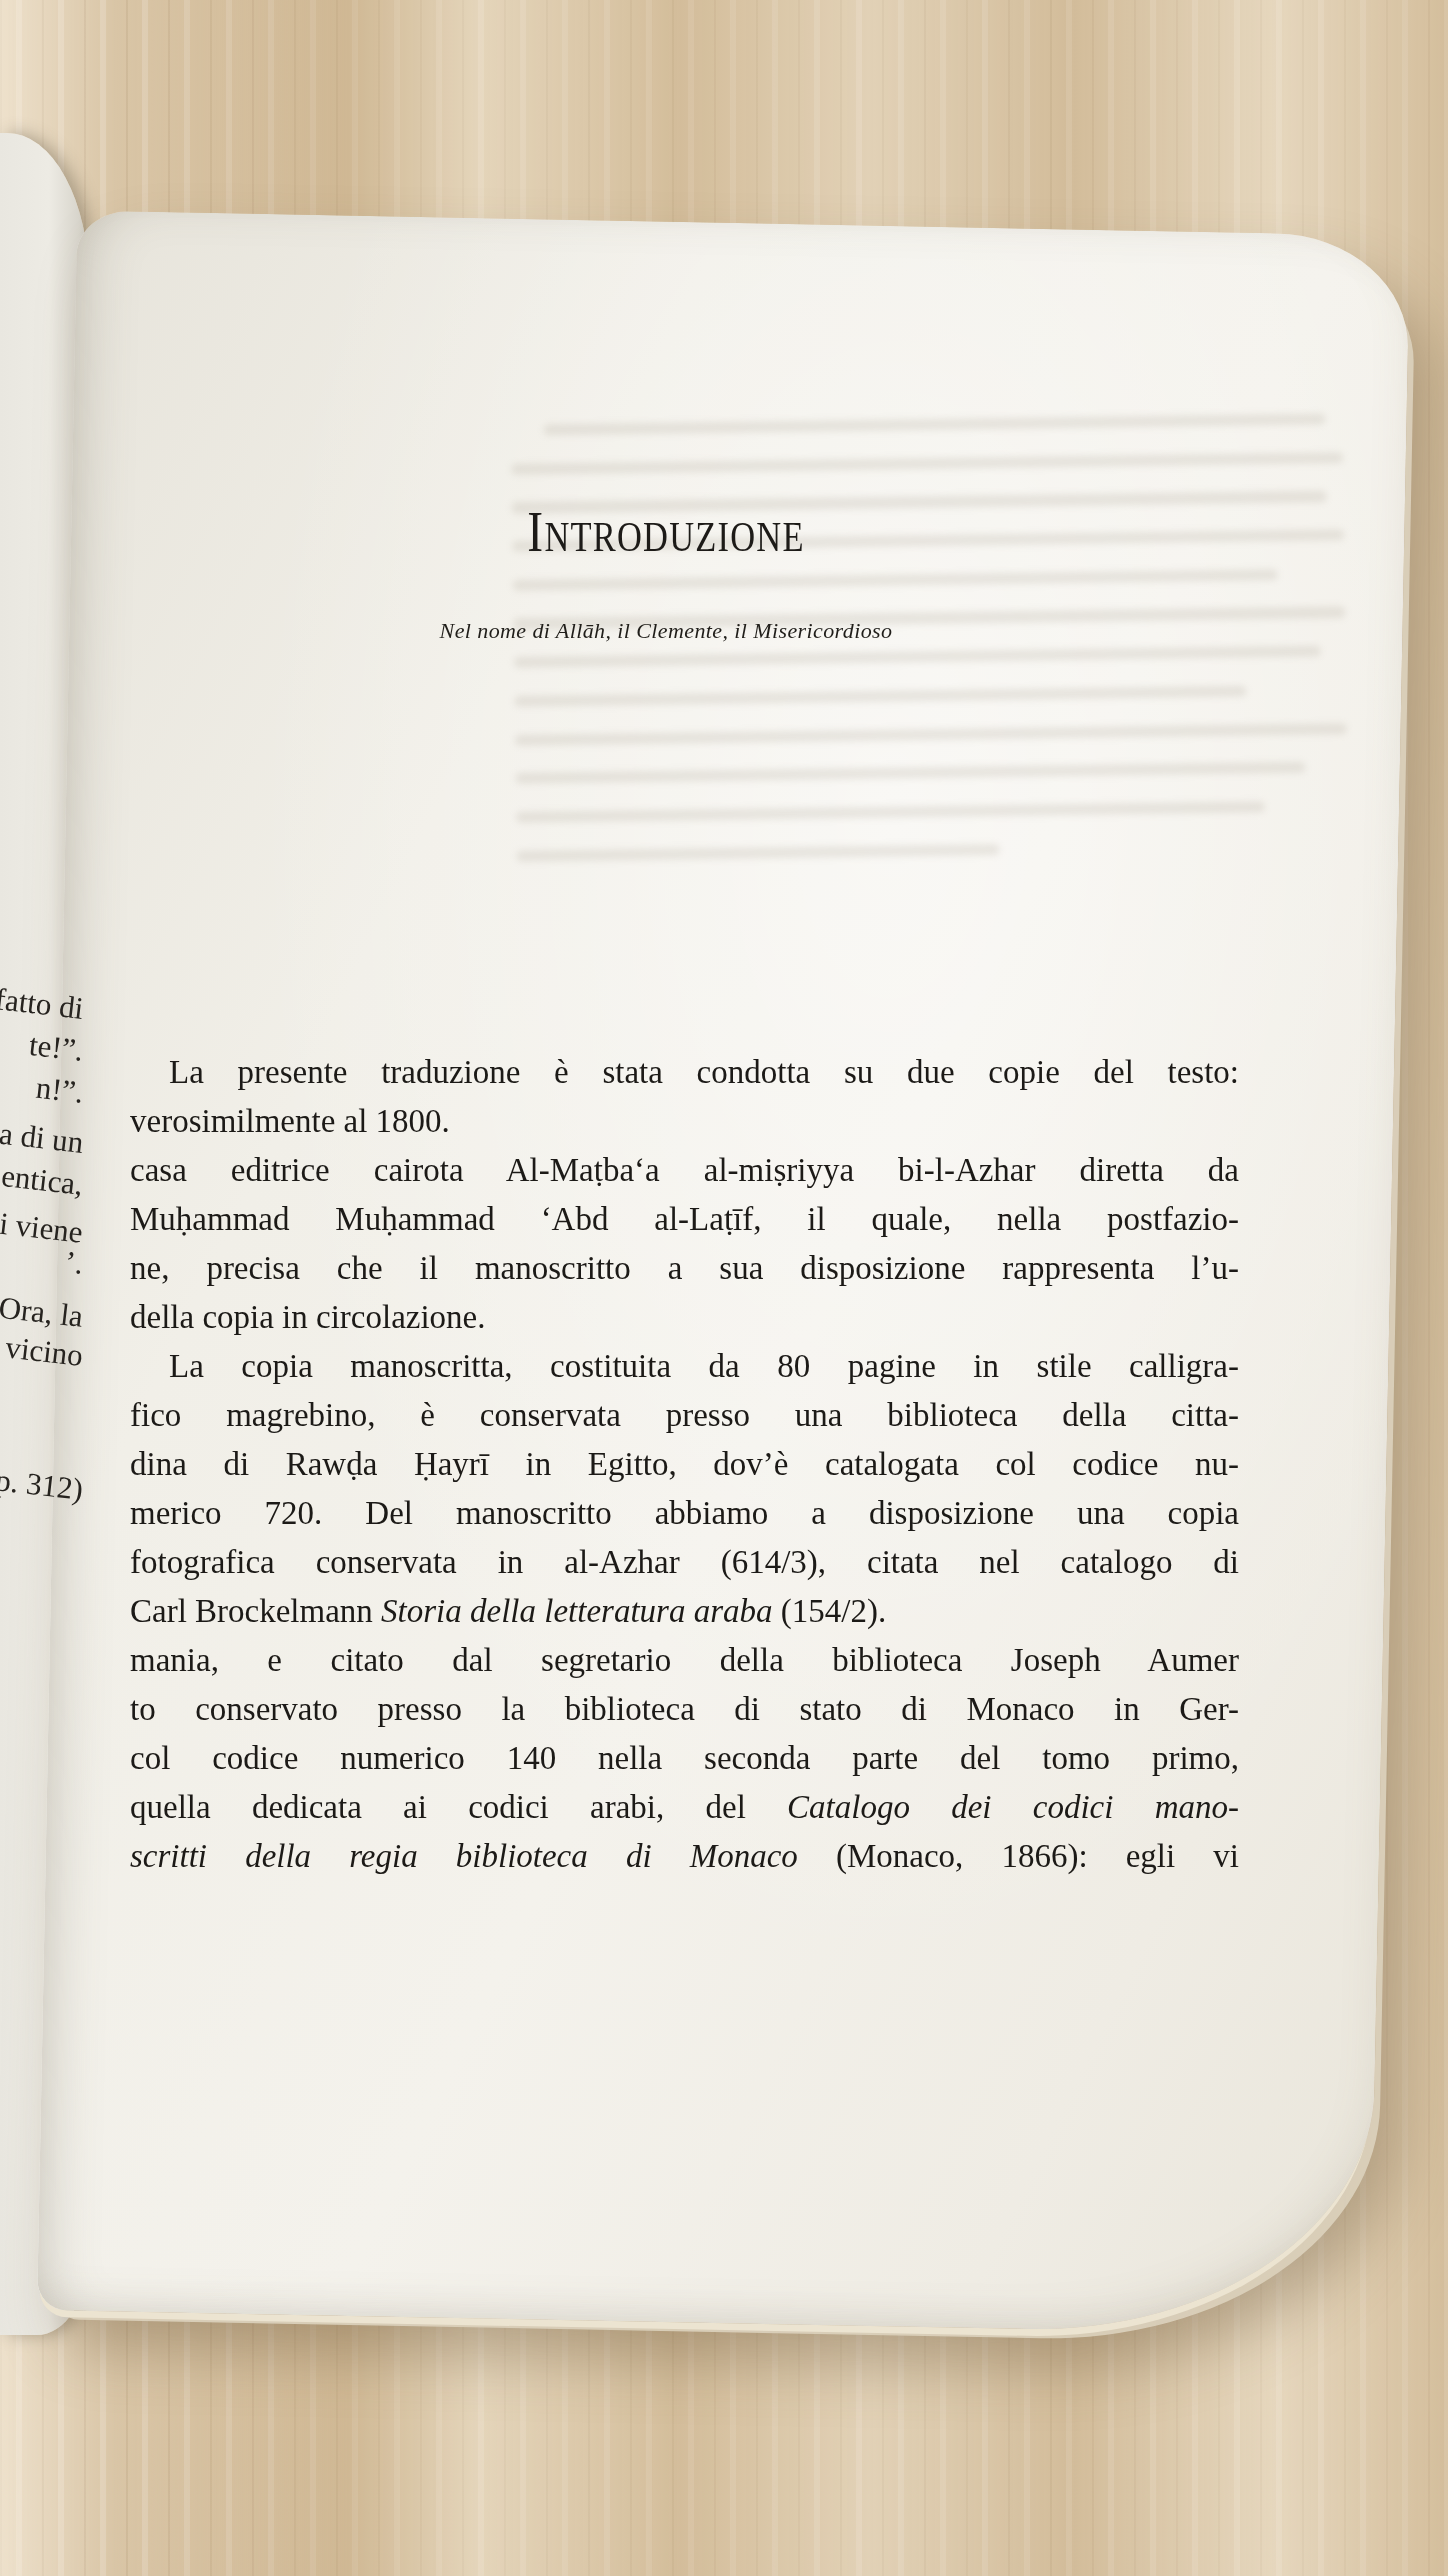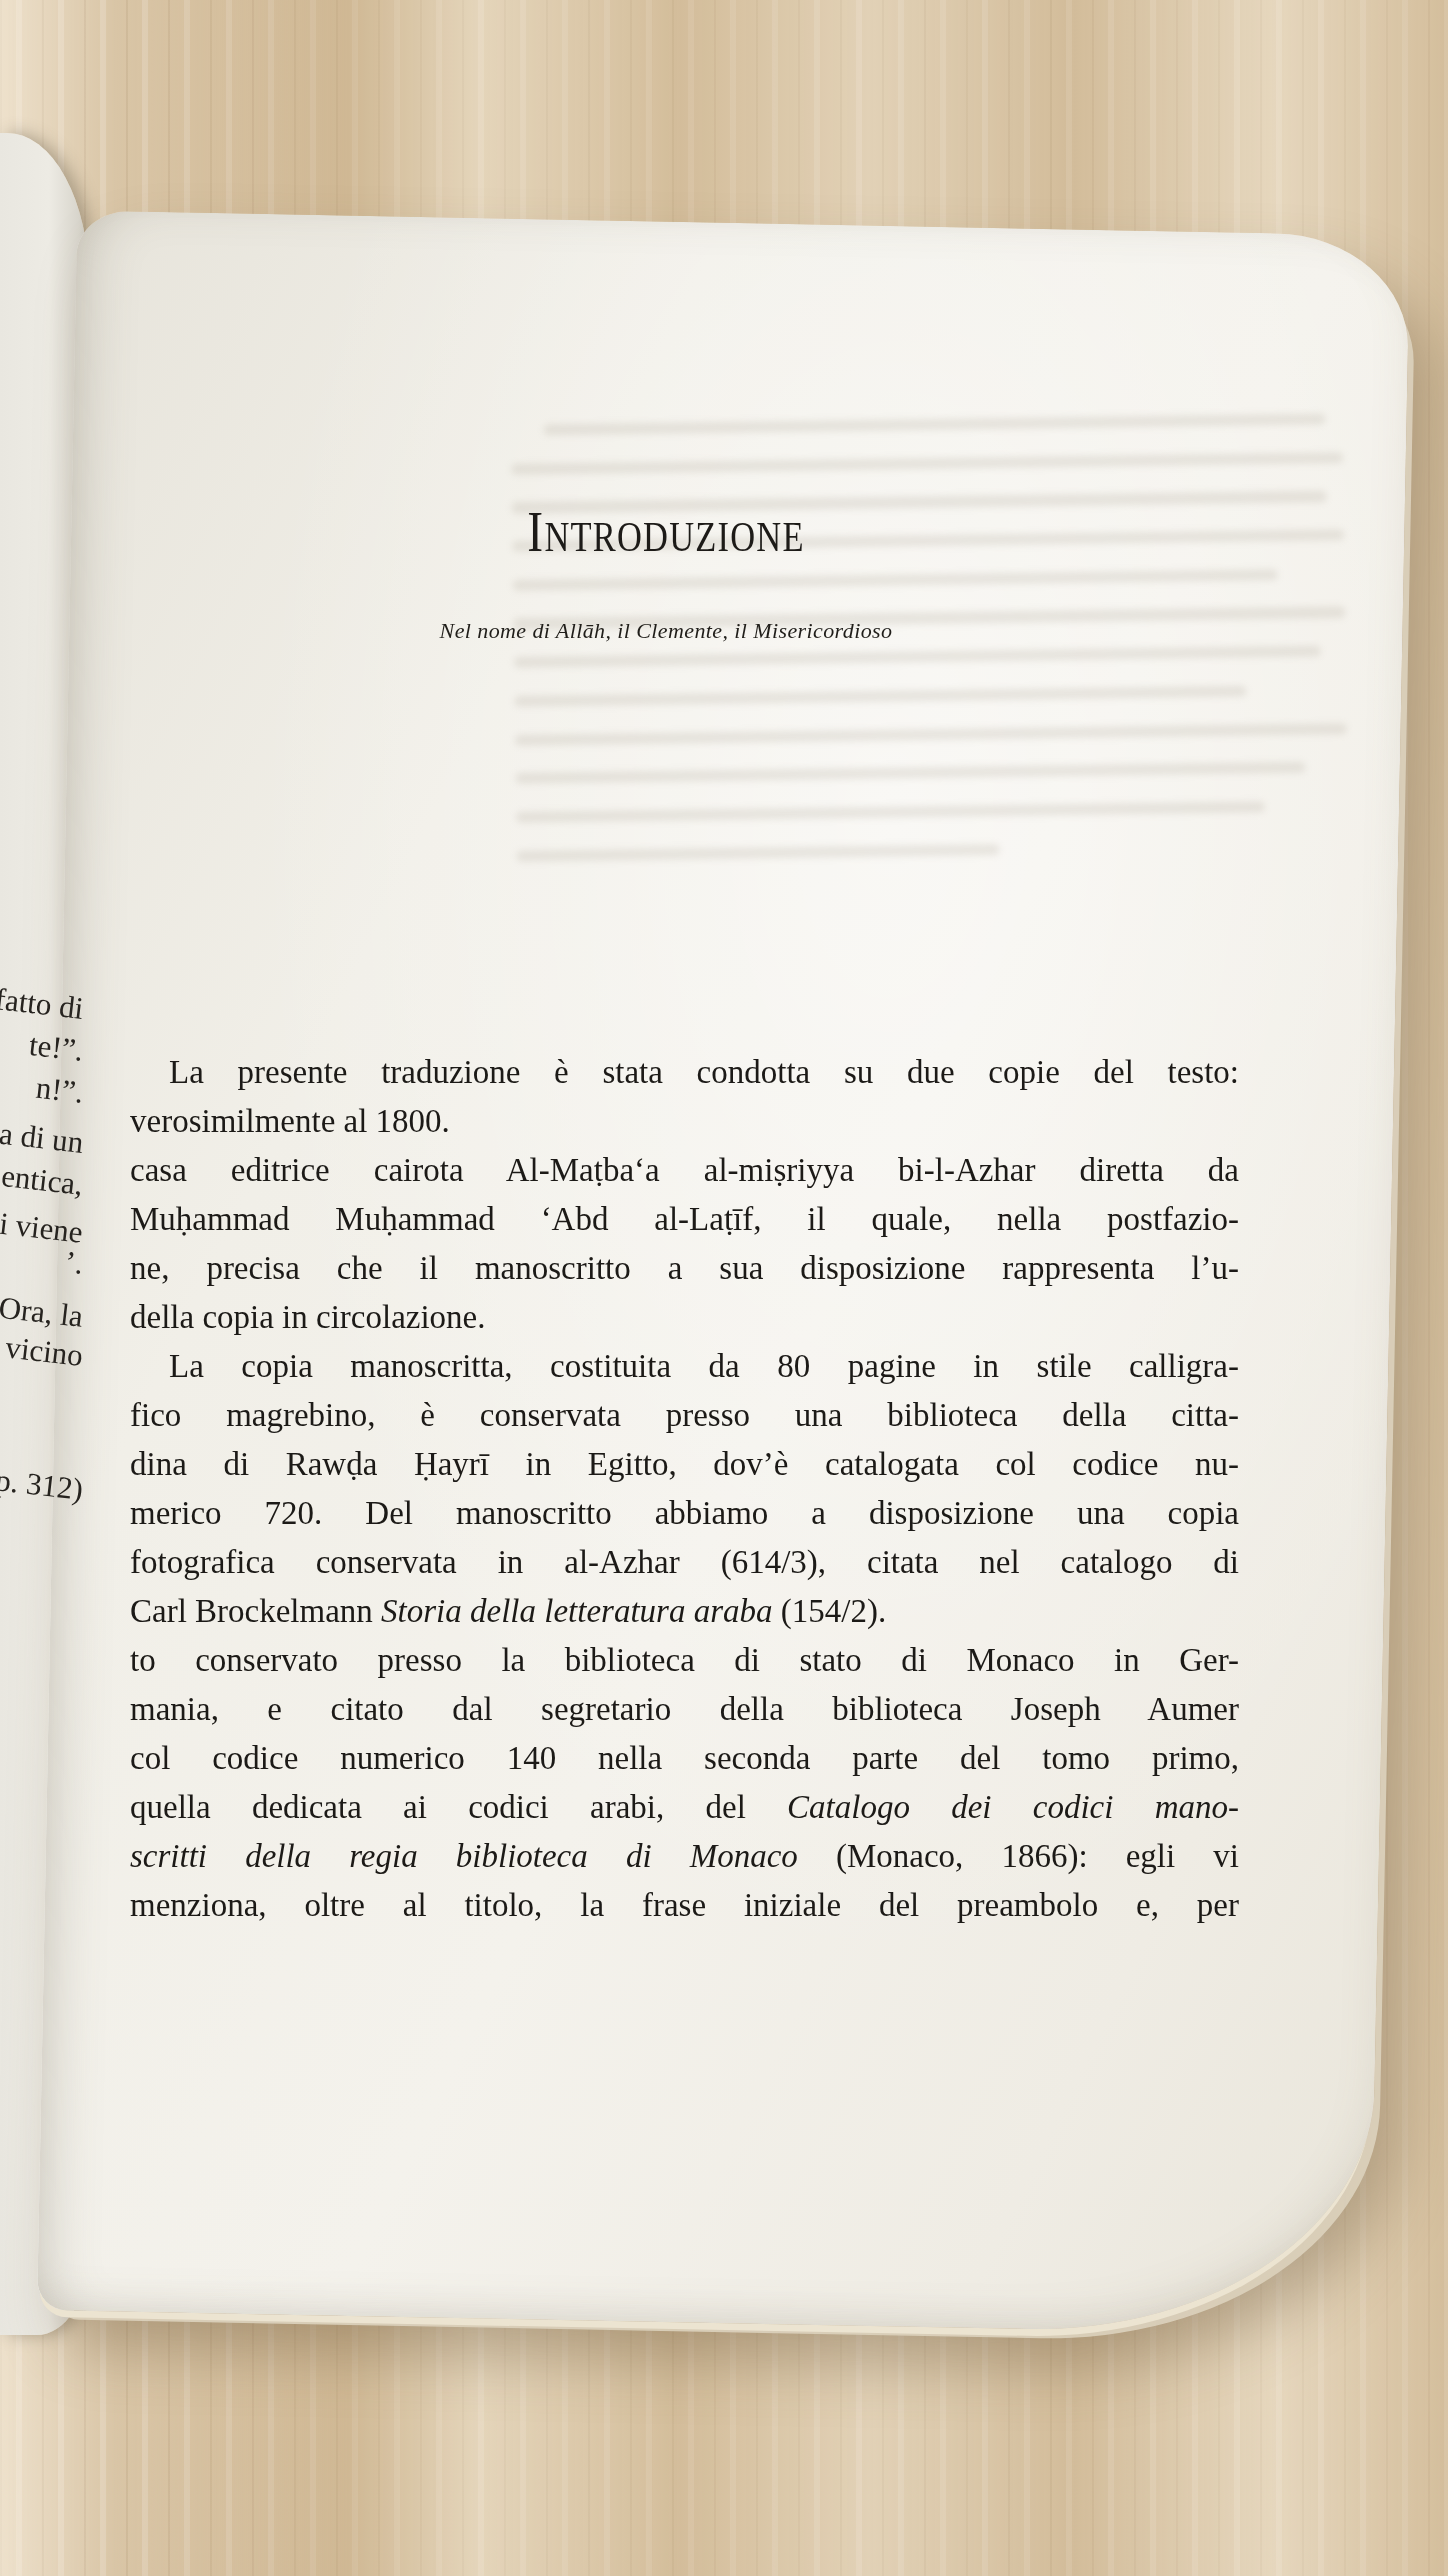--- a/index.html
+++ b/index.html
@@ -113,8 +113,8 @@
   <div class="ln"><span>merico 720. Del manoscritto abbiamo a disposizione una copia</span><span class="it"></span><span></span></div>
   <div class="ln"><span>fotografica conservata in al-Azhar (614/3), citata nel catalogo di</span><span class="it"></span><span></span></div>
   <div class="ln lend"><span>Carl Brockelmann </span><span class="it">Storia della letteratura araba</span><span> (154/2).</span></div>
+  <div class="ln"><span>mania, e citato dal segretario della biblioteca Joseph Aumer</span><span class="it"></span><span></span></div>
   <div class="ln"><span>to conservato presso la biblioteca di stato di Monaco in Ger-</span><span class="it"></span><span></span></div>
-  <div class="ln"><span>mania, e citato dal segretario della biblioteca Joseph Aumer</span><span class="it"></span><span></span></div>
   <div class="ln"><span>col codice numerico 140 nella seconda parte del tomo primo,</span><span class="it"></span><span></span></div>
   <div class="ln"><span>quella dedicata ai codici arabi, del </span><span class="it">Catalogo dei codici mano-</span><span></span></div>
   <div class="ln"><span></span><span class="it">scritti della regia biblioteca di Monaco</span><span> (Monaco, 1866): egli vi</span></div>

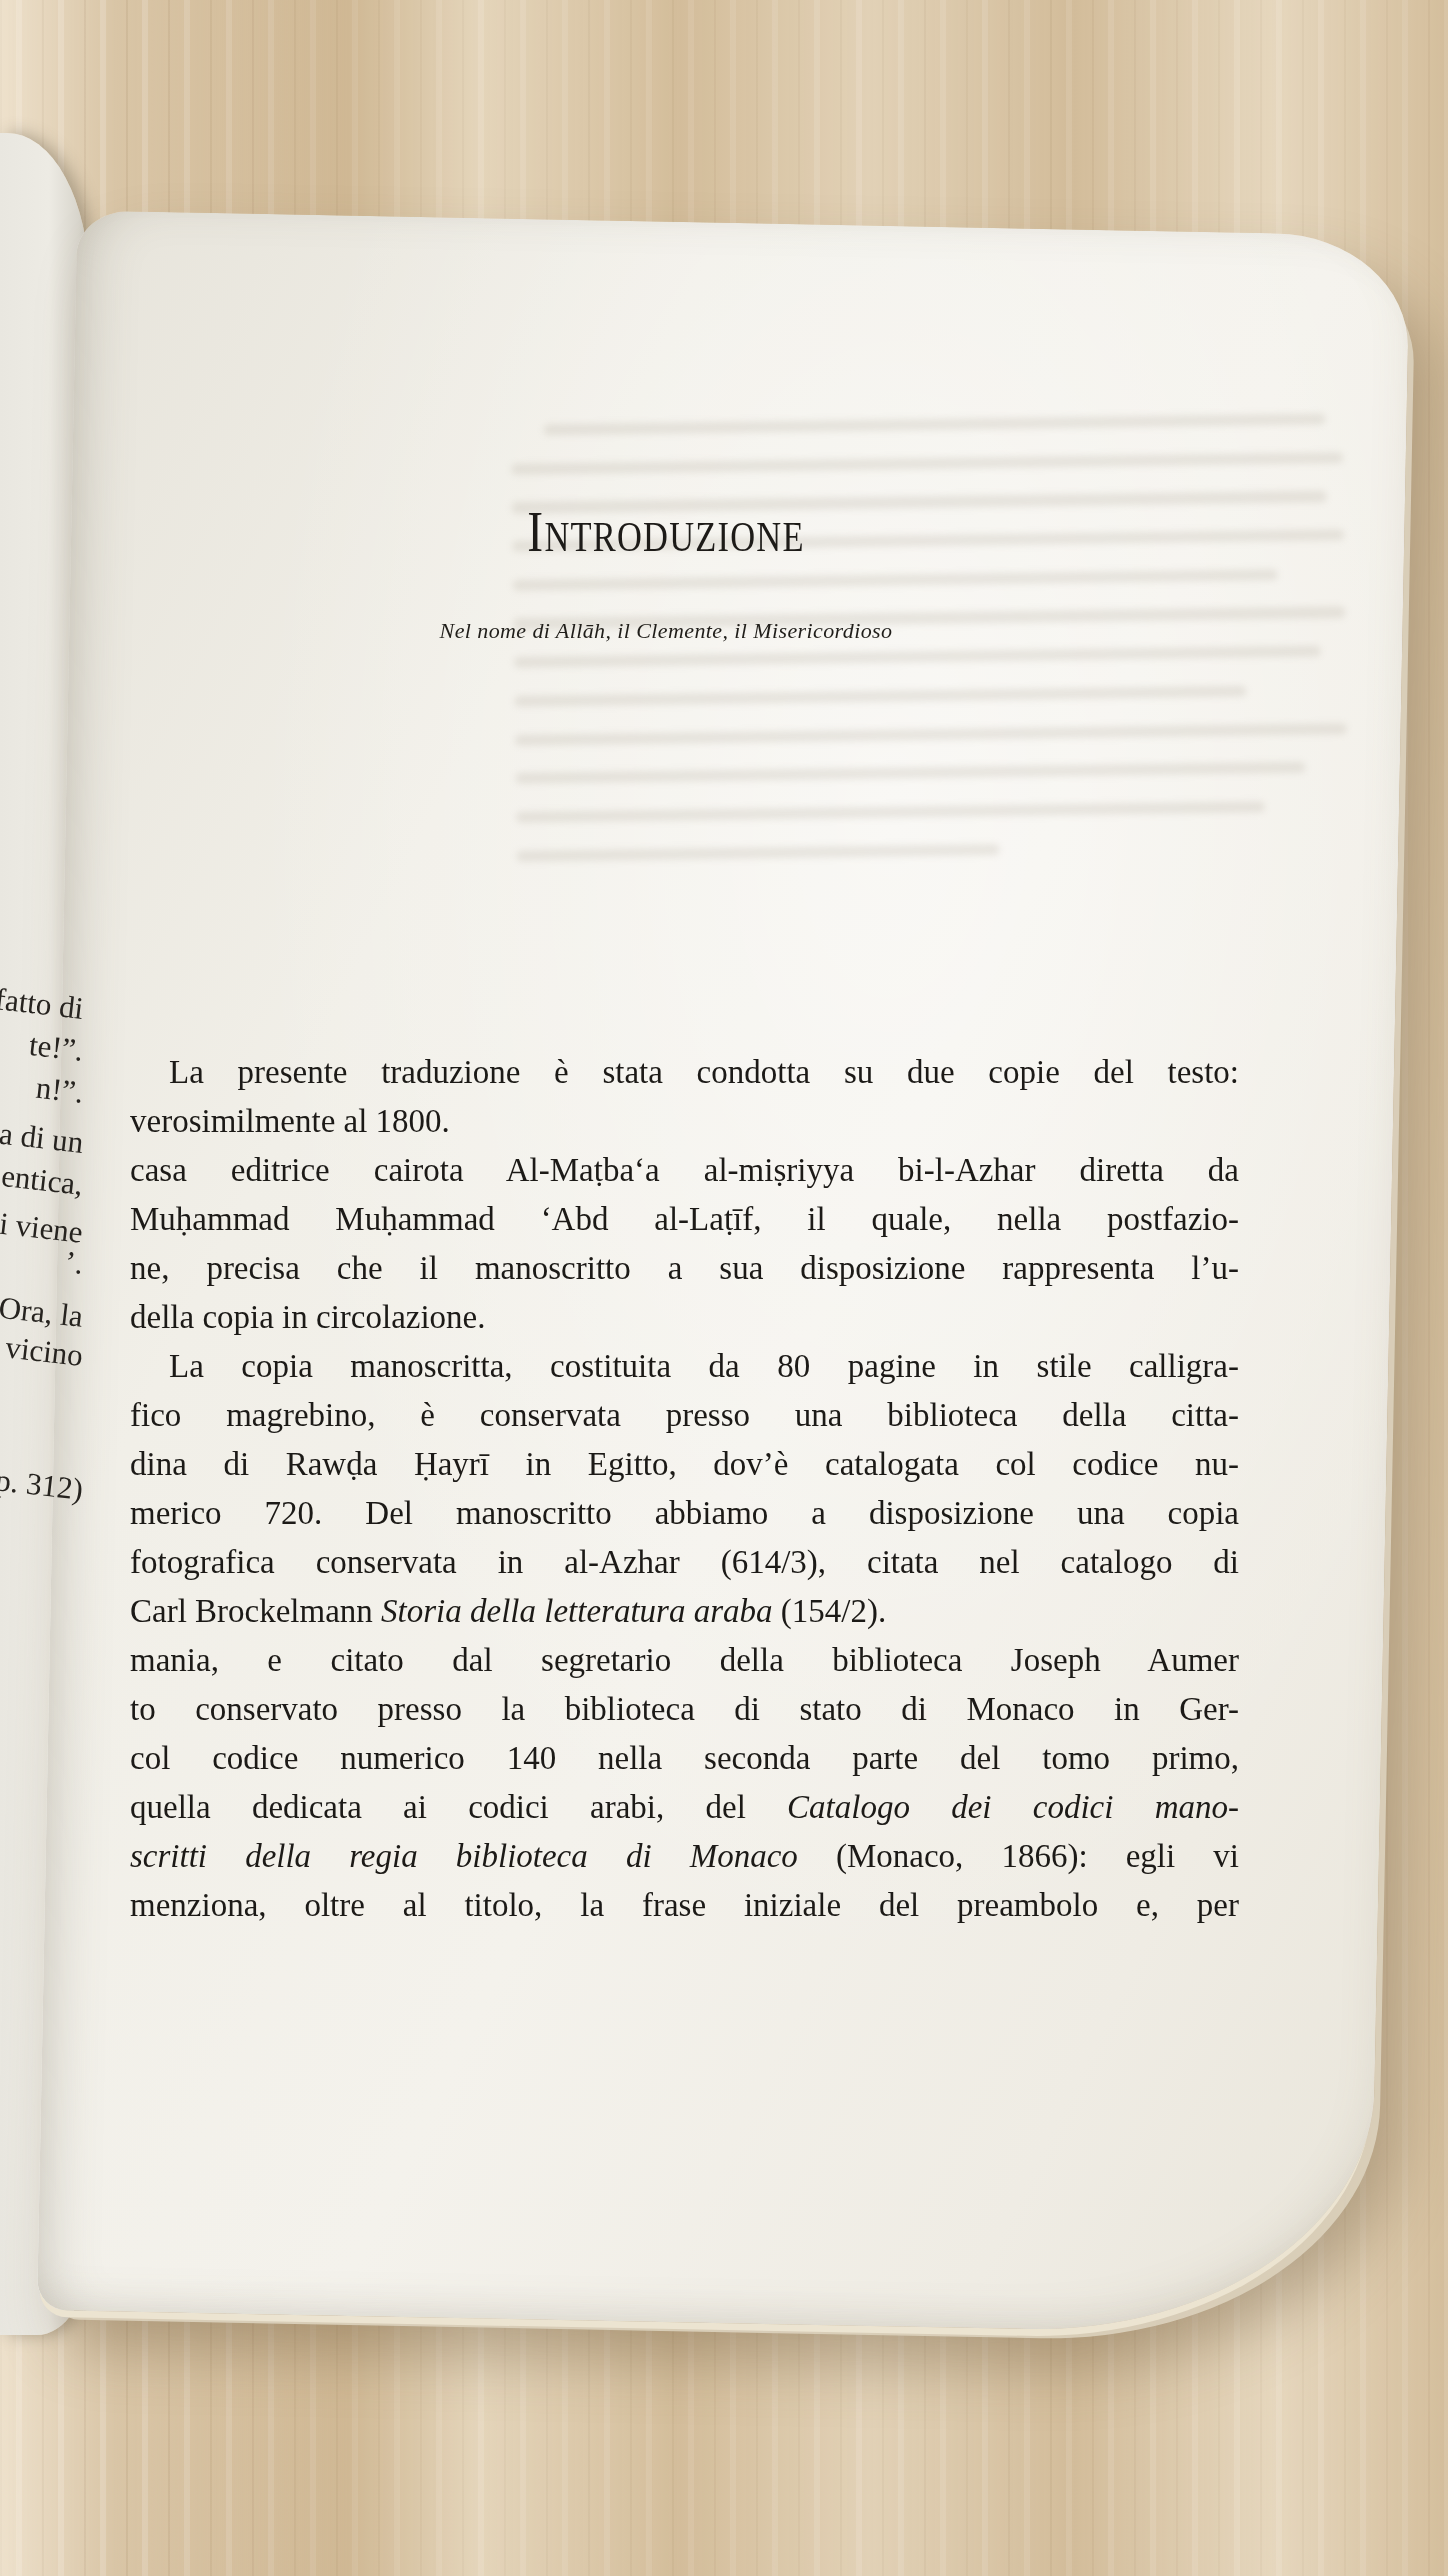--- a/index.html
+++ b/index.html
@@ -118,7 +118,6 @@
   <div class="ln"><span>col codice numerico 140 nella seconda parte del tomo primo,</span><span class="it"></span><span></span></div>
   <div class="ln"><span>quella dedicata ai codici arabi, del </span><span class="it">Catalogo dei codici mano-</span><span></span></div>
   <div class="ln"><span></span><span class="it">scritti della regia biblioteca di Monaco</span><span> (Monaco, 1866): egli vi</span></div>
-  <div class="ln"><span>menziona, oltre al titolo, la frase iniziale del preambolo e, per</span><span class="it"></span><span></span></div>
 </div>
 
 <div class="fragments">

